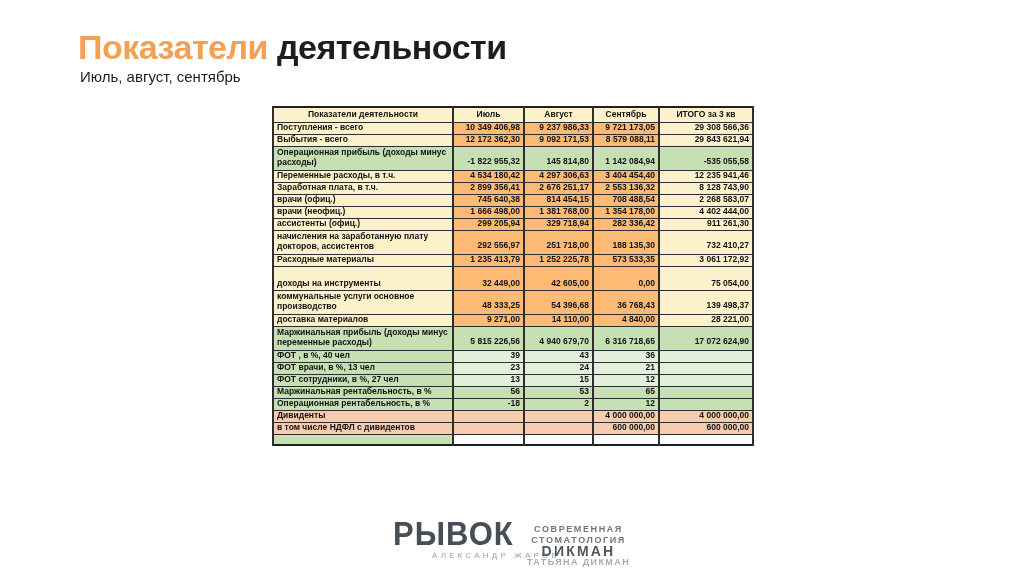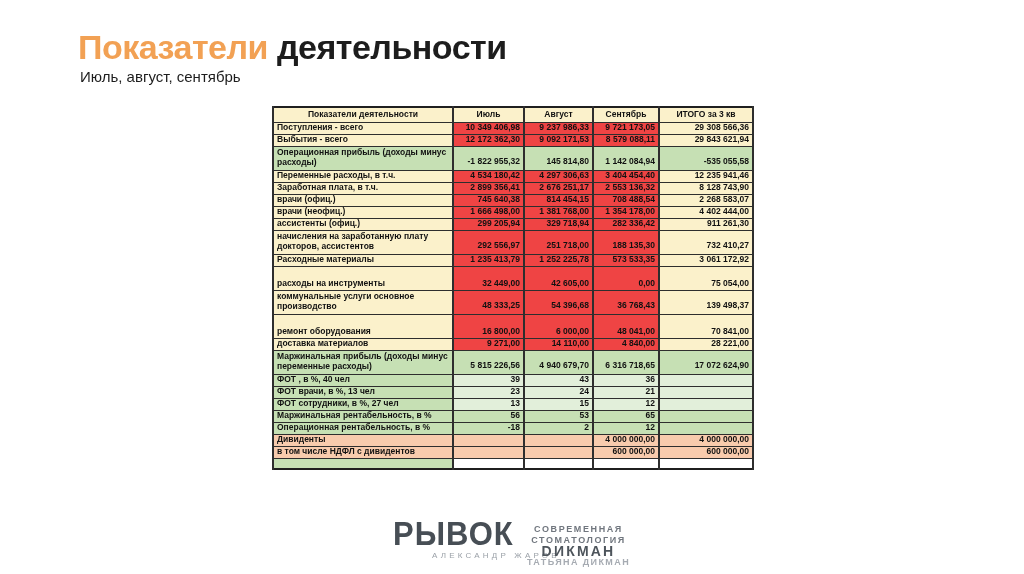--- a/index.html
+++ b/index.html
@@ -29,7 +29,7 @@
   td.tot{text-align:right;}
   
   .row-cream .lbl,.row-cream .tot{background:var(--cream);}
-  .row-cream .val{background:#ef4444;}
+  .row-cream .val{background:#fdba74;}
   .row-green td{background:var(--green);}
   .row-pgreen .lbl{background:var(--green);}
   .row-pgreen .val,.row-pgreen .tot{background:var(--green_light);}

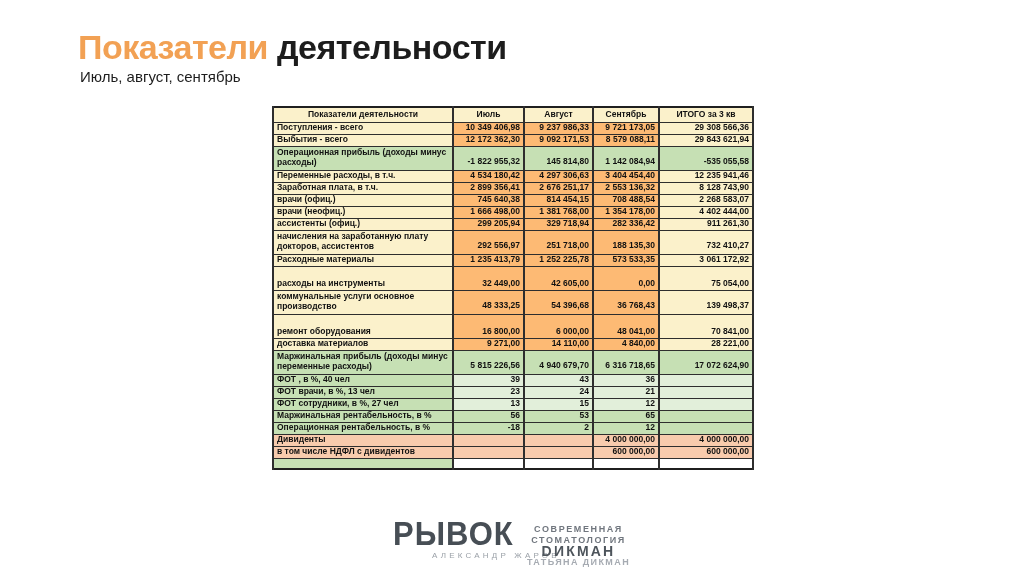--- a/index.html
+++ b/index.html
@@ -147,7 +147,7 @@
             <td class="tot">3 061 172,92</td>
           </tr>
           <tr class="row-cream tall vbottom">
-            <td class="lbl">расходы на инструменты</td>
+            <td class="lbl">доходы на инструменты</td>
             <td class="val">32 449,00</td>
             <td class="val">42 605,00</td>
             <td class="val">0,00</td>

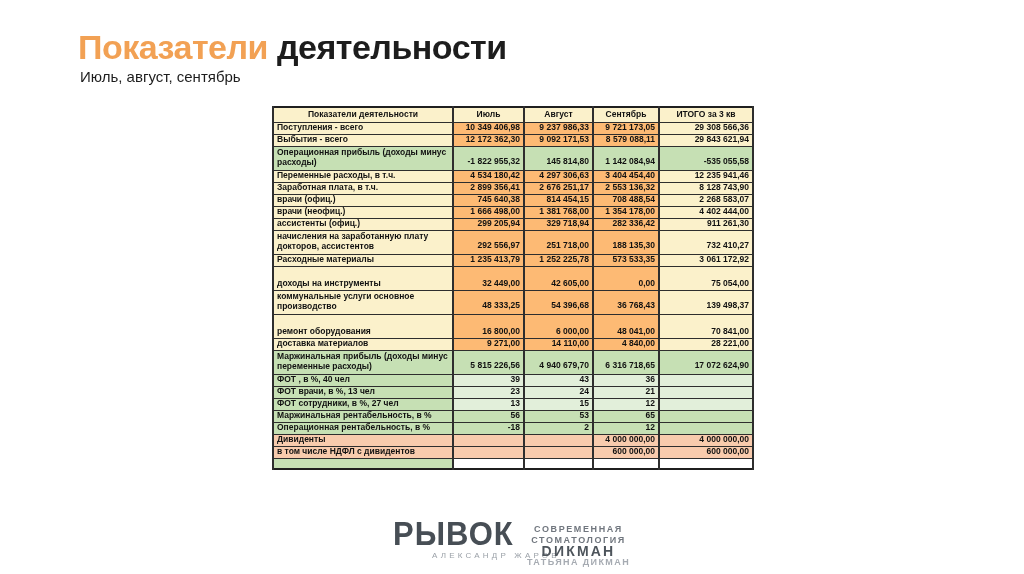--- a/index.html
+++ b/index.html
@@ -160,13 +160,6 @@
             <td class="val">36 768,43</td>
             <td class="tot">139 498,37</td>
           </tr>
-          <tr class="row-cream tall vbottom">
-            <td class="lbl">ремонт оборудования</td>
-            <td class="val">16 800,00</td>
-            <td class="val">6 000,00</td>
-            <td class="val">48 041,00</td>
-            <td class="tot">70 841,00</td>
-          </tr>
           <tr class="row-cream">
             <td class="lbl">доставка материалов</td>
             <td class="val">9 271,00</td>

